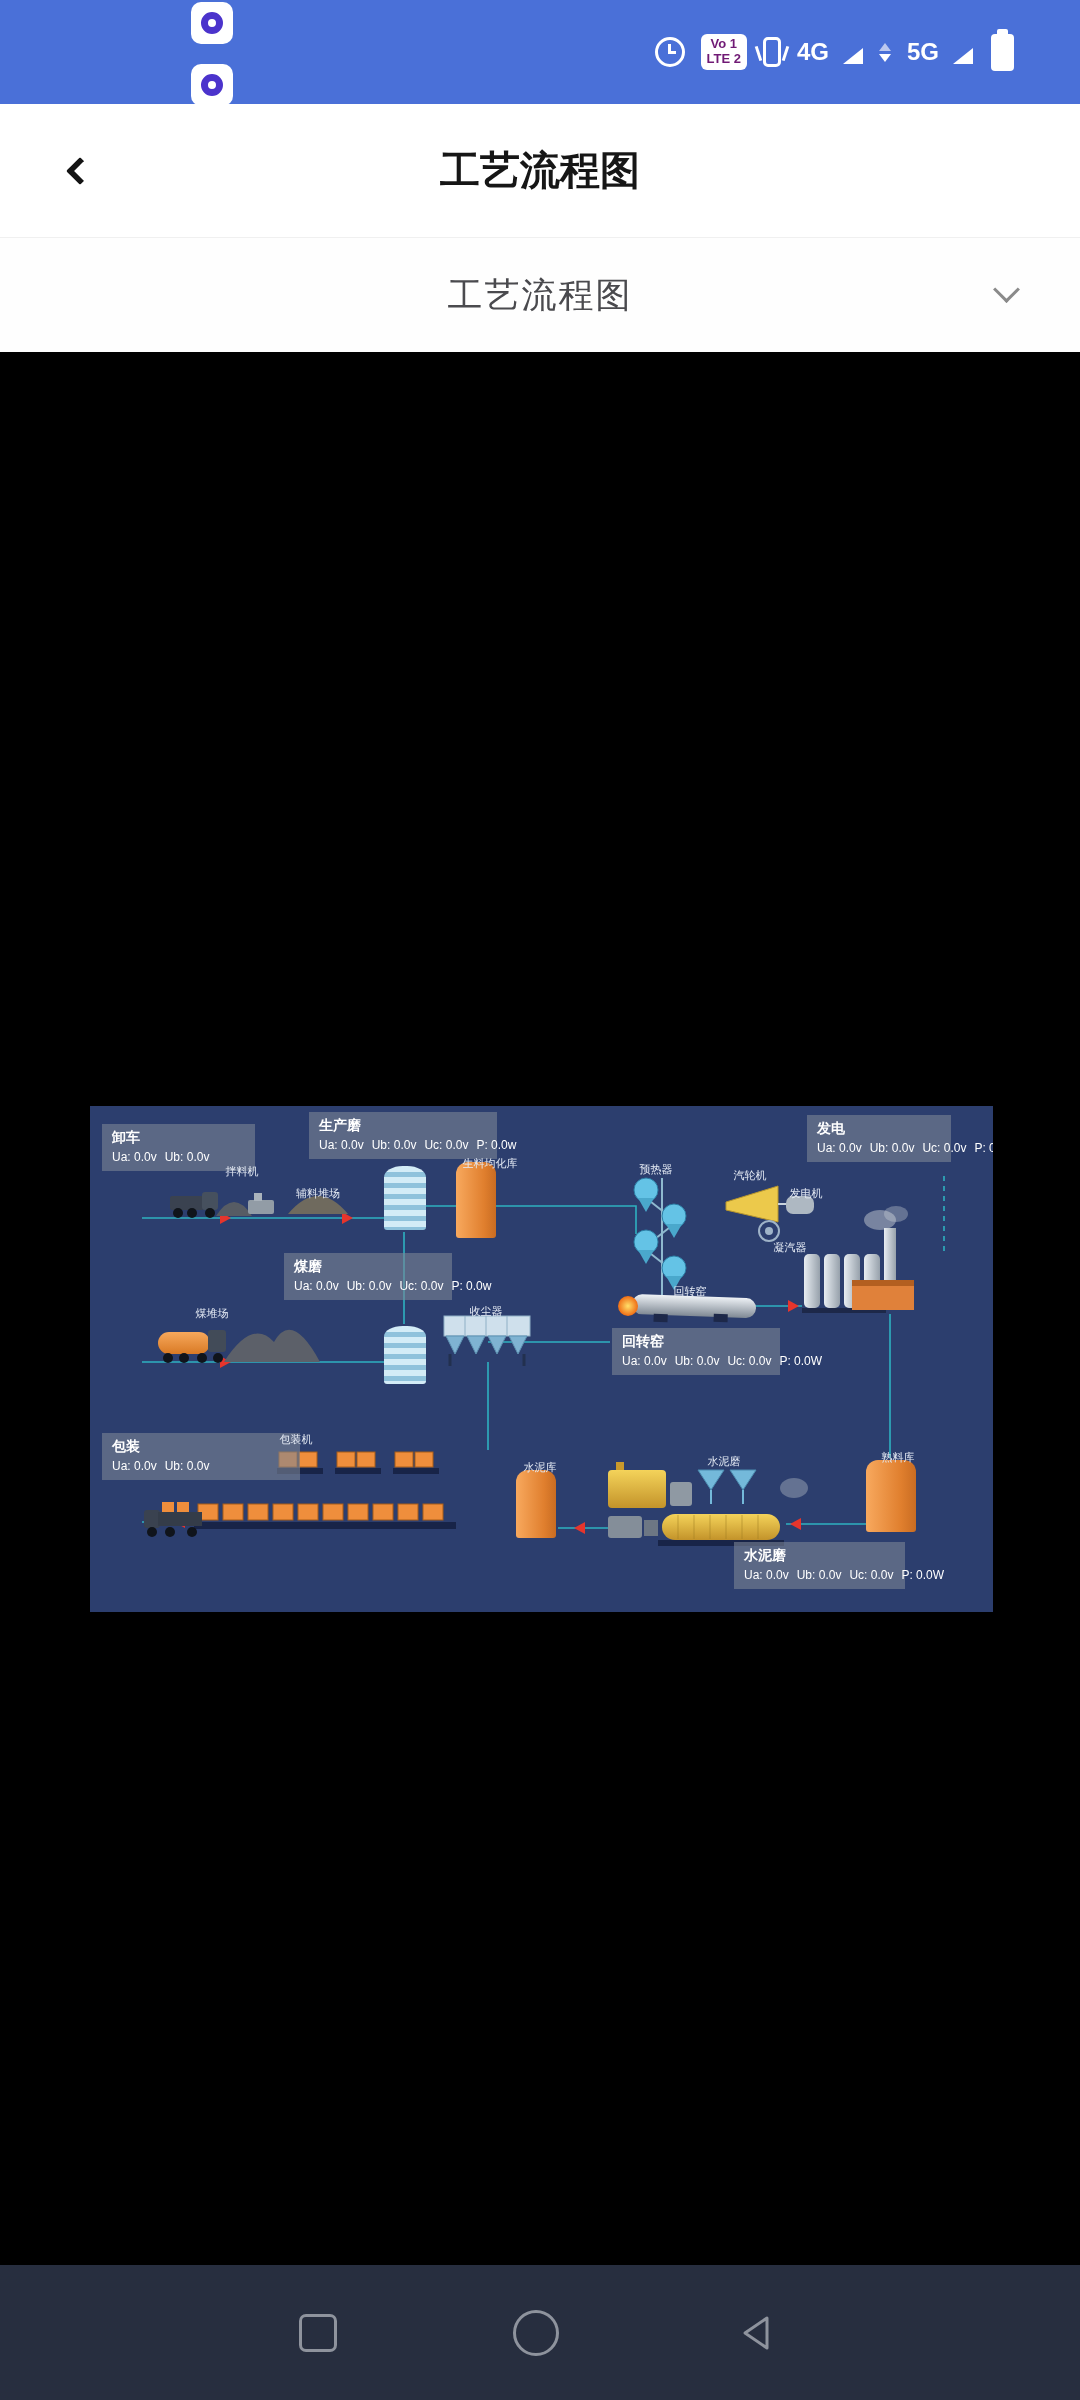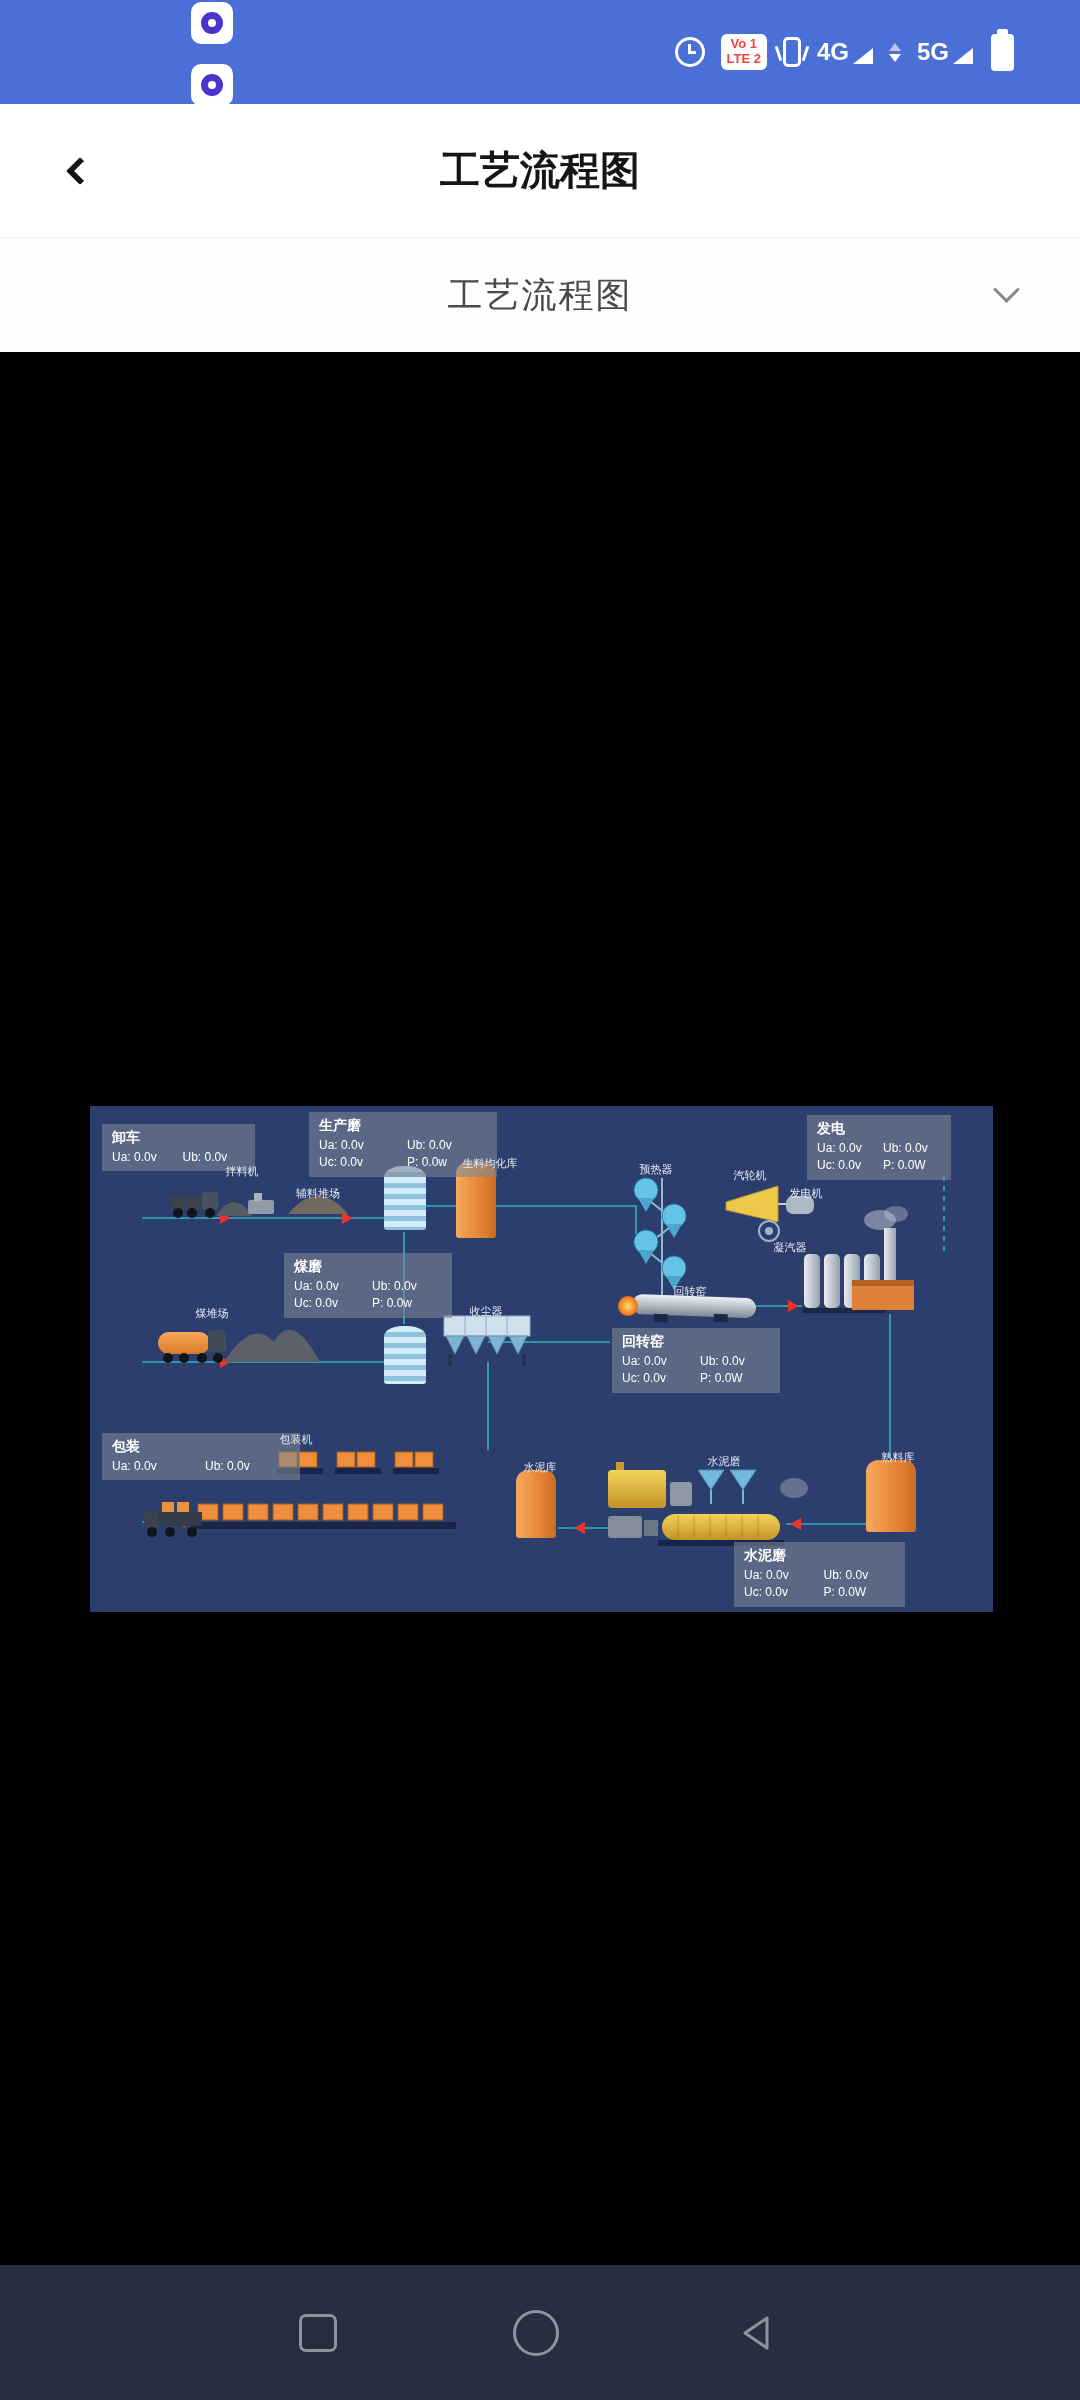--- a/index.html
+++ b/index.html
@@ -19,7 +19,7 @@
   .clock-ic{width:30px;height:30px;border:3px solid #fff;border-radius:50%;position:relative;}
   .clock-ic::before{content:"";position:absolute;left:10px;top:4px;width:3px;height:9px;background:#fff;}
   .clock-ic::after{content:"";position:absolute;left:10px;top:11px;width:8px;height:3px;background:#fff;}
-  .volte{background:#fff;color:#ef4444;border-radius:6px;padding:3px 6px;font-size:13px;font-weight:bold;
+  .volte{background:#fff;color:#701a75;border-radius:6px;padding:3px 6px;font-size:13px;font-weight:bold;
          line-height:1.15;text-align:center;display:flex;flex-direction:column;}
   .vib{width:18px;height:30px;border:3px solid #fff;border-radius:5px;position:relative;}
   .vib::before{content:"";position:absolute;left:-9px;top:6px;width:3px;height:15px;background:#fff;transform:rotate(-18deg);}

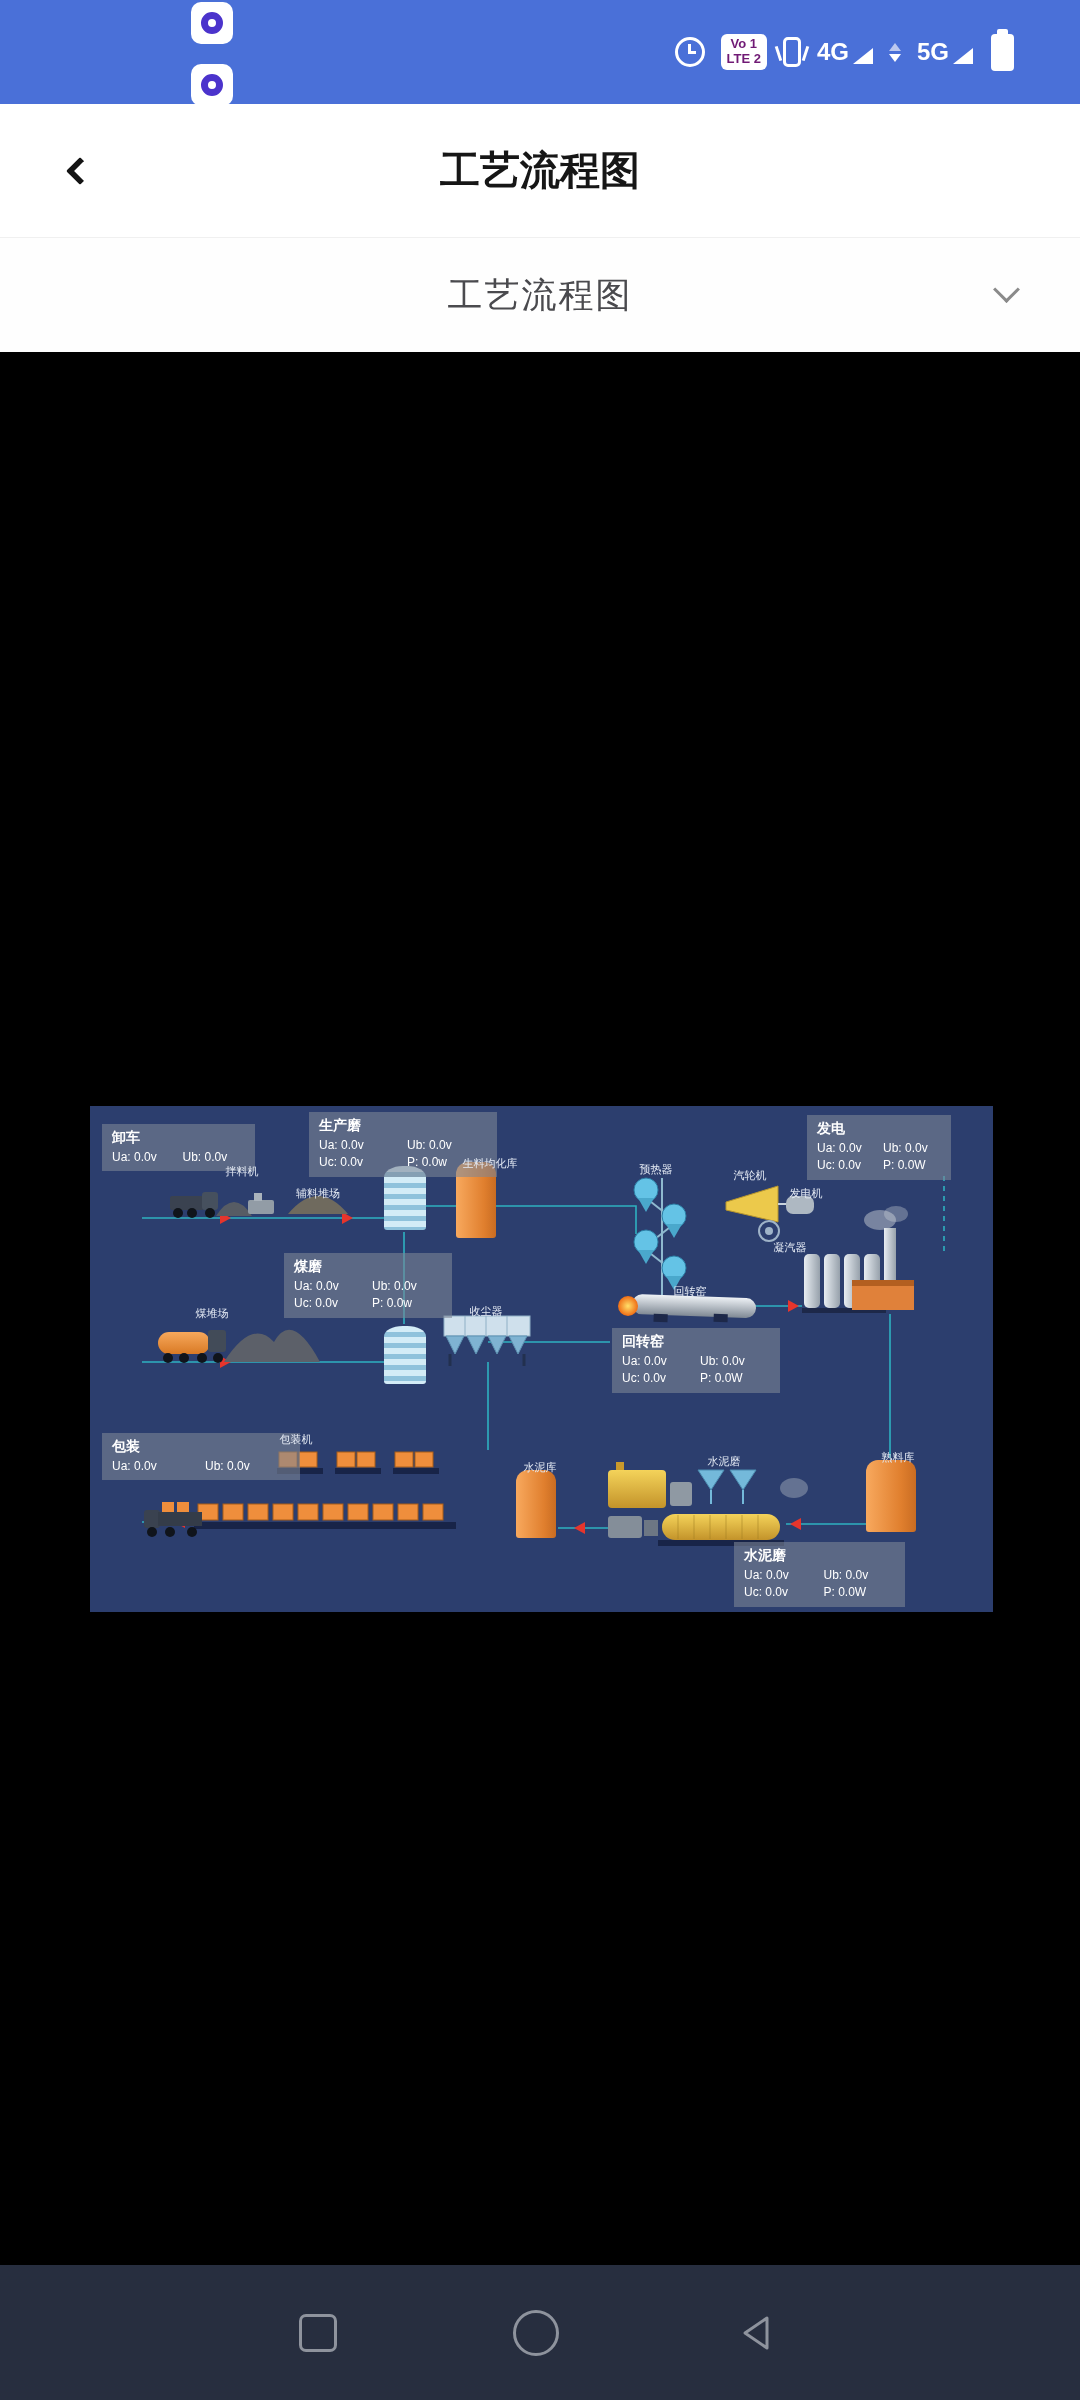--- a/index.html
+++ b/index.html
@@ -24,7 +24,7 @@
   .vib{width:18px;height:30px;border:3px solid #fff;border-radius:5px;position:relative;}
   .vib::before{content:"";position:absolute;left:-9px;top:6px;width:3px;height:15px;background:#fff;transform:rotate(-18deg);}
   .vib::after{content:"";position:absolute;right:-9px;top:6px;width:3px;height:15px;background:#fff;transform:rotate(18deg);}
-  .net{display:flex;align-items:flex-end;gap:4px;}
+  .net{display:flex;align-items:flex-end;gap:14px;}
   .net b{font-size:24px;font-weight:bold;line-height:1;}
   .sig{display:inline-block;width:0;height:0;border-left:20px solid transparent;border-bottom:16px solid #fff;}
   .updown{display:flex;flex-direction:column;gap:3px;align-items:center;}

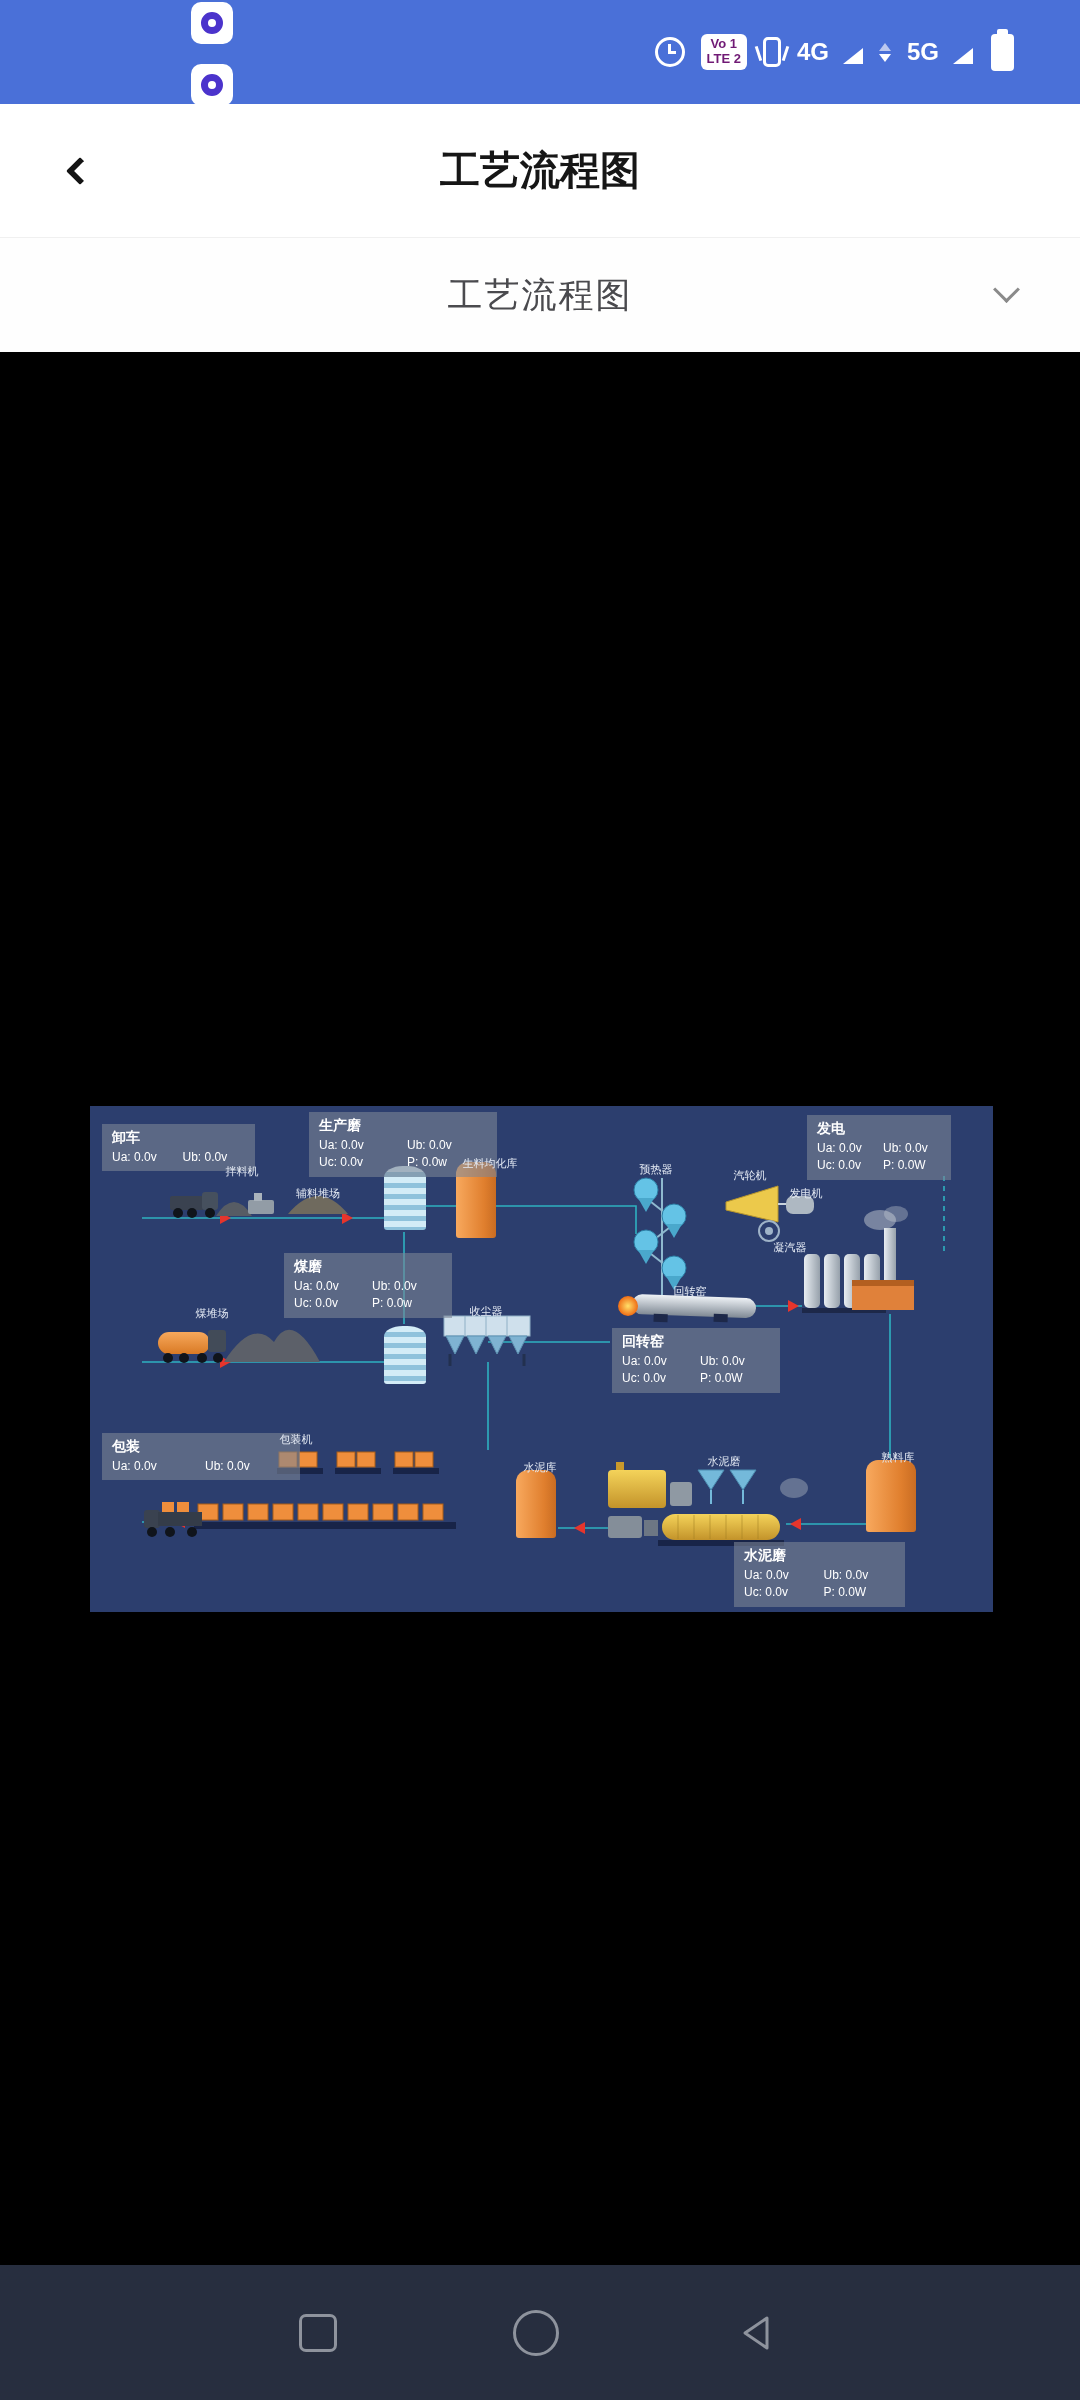--- a/index.html
+++ b/index.html
@@ -51,7 +51,7 @@
 
   .panel{position:absolute;background:rgba(126,135,150,0.58);color:#fff;padding:5px 10px;}
   .panel-title{font-size:14px;font-weight:bold;margin-bottom:2px;}
-  .panel-grid{display:grid;grid-template-columns:1fr 1fr;column-gap:8px;font-size:12px;line-height:1.45;white-space:nowrap;}
+  .panel-grid{display:grid;grid-template-columns:1fr 1fr 1fr 1fr;column-gap:8px;font-size:12px;line-height:1.45;white-space:nowrap;}
 
   .eq-label{position:absolute;color:#e4eaf4;font-size:11px;transform:translateX(-50%);white-space:nowrap;}
 

